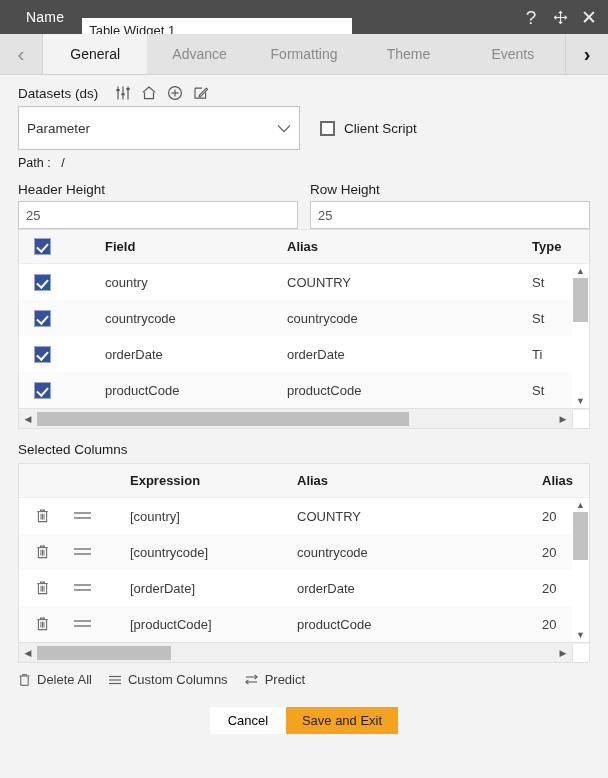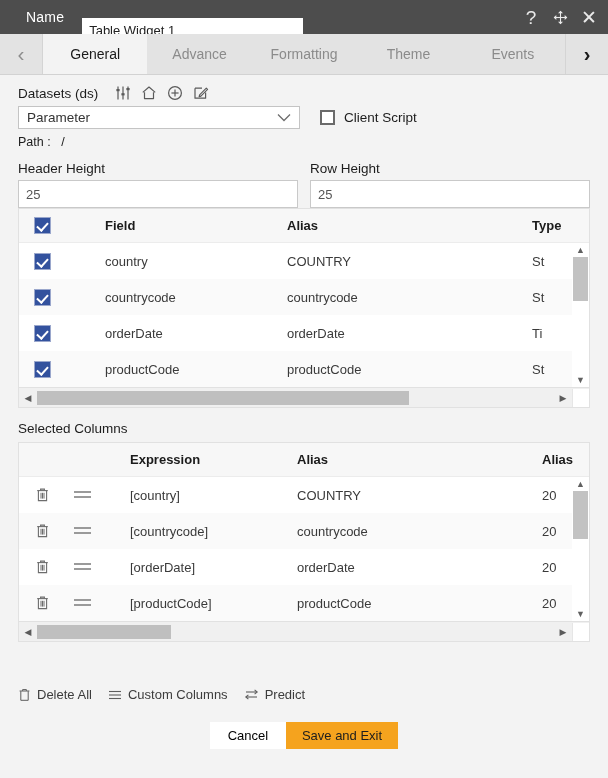--- a/index.html
+++ b/index.html
@@ -36,7 +36,7 @@
     letter-spacing: .2px;
   }
   .name-input {
-    width: 221px;
+    width: 270px;
     height: 25px;
     border: 1px solid #ffffff;
     background: #ffffff;

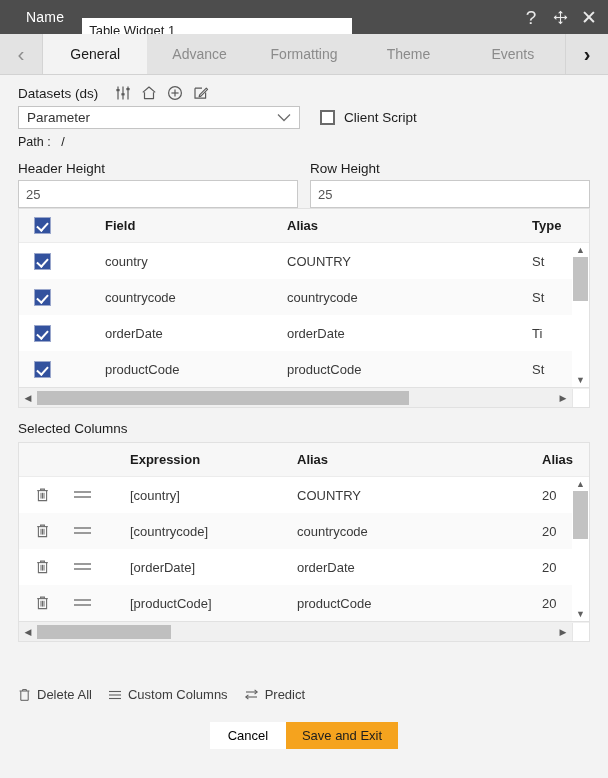--- a/index.html
+++ b/index.html
@@ -133,7 +133,7 @@
   .select-box {
     position: relative;
     width: 282px;
-    height: 23px;
+    height: 44px;
     background: #ffffff;
     border: 1px solid #c4c4c4;
     display: flex;

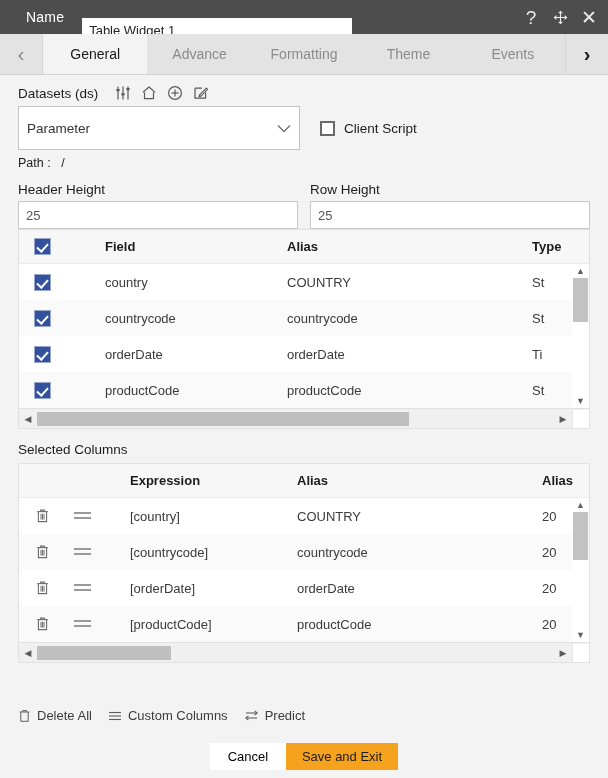--- a/index.html
+++ b/index.html
@@ -322,7 +322,7 @@
     color: #3c3c3c;
   }
   .action {
-    display: flex; align-items: center; gap: 6px; cursor: pointer; margin-top: 36px;
+    display: flex; align-items: center; gap: 6px; cursor: pointer;
   }
 
   

